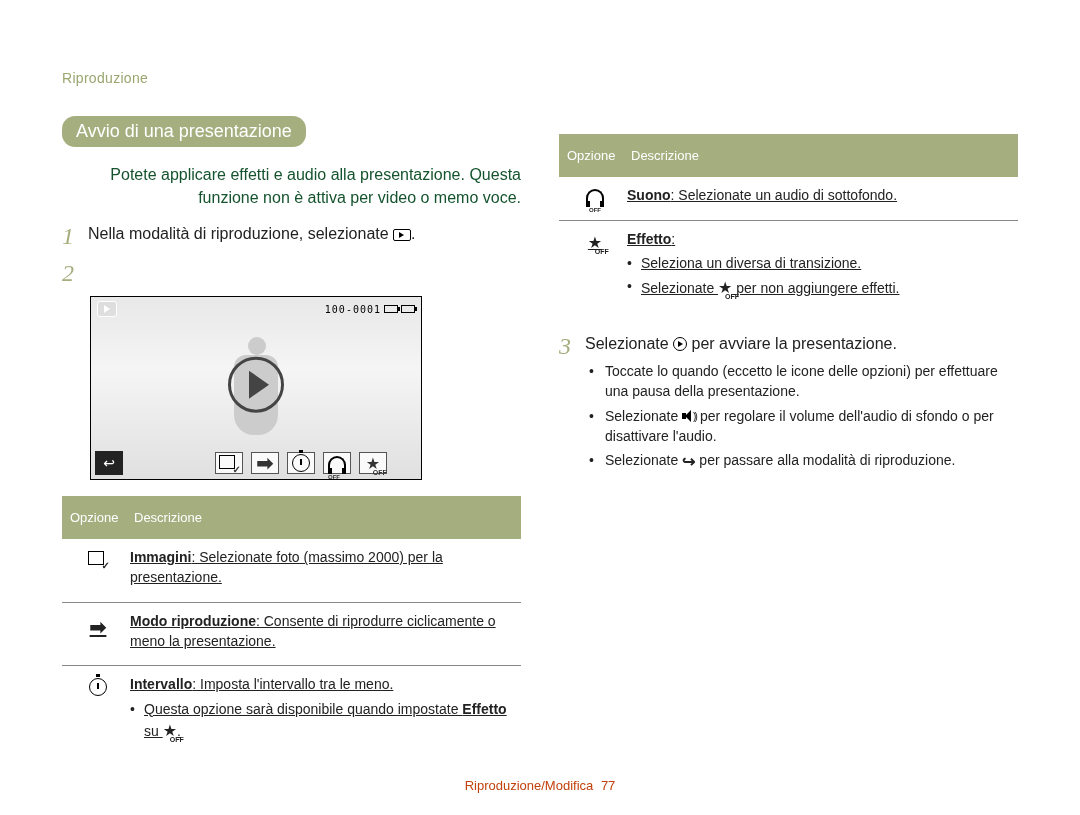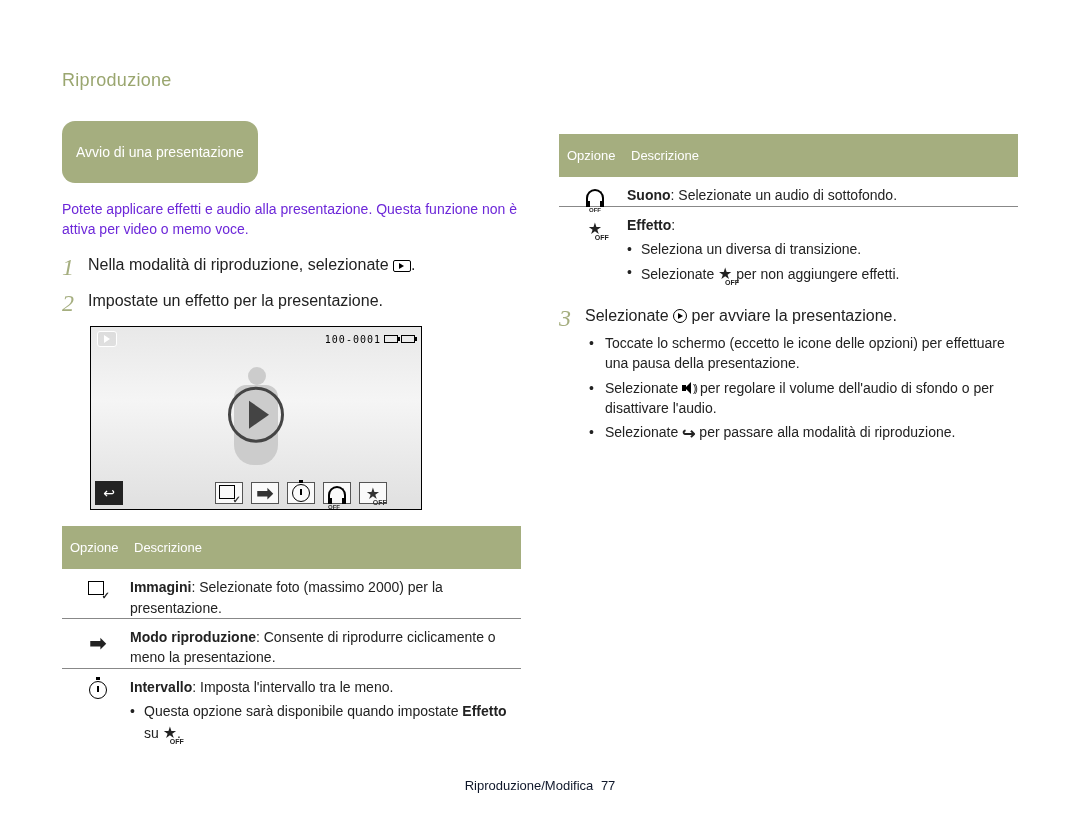--- a/index.html
+++ b/index.html
@@ -19,7 +19,7 @@
   }
   .col { width: 460px; }
   .section-title {
-    font-size: 18px;
+    font-size: 14px;
     color: #9aa66f;
     letter-spacing: 0.3px;
     font-weight: 300;

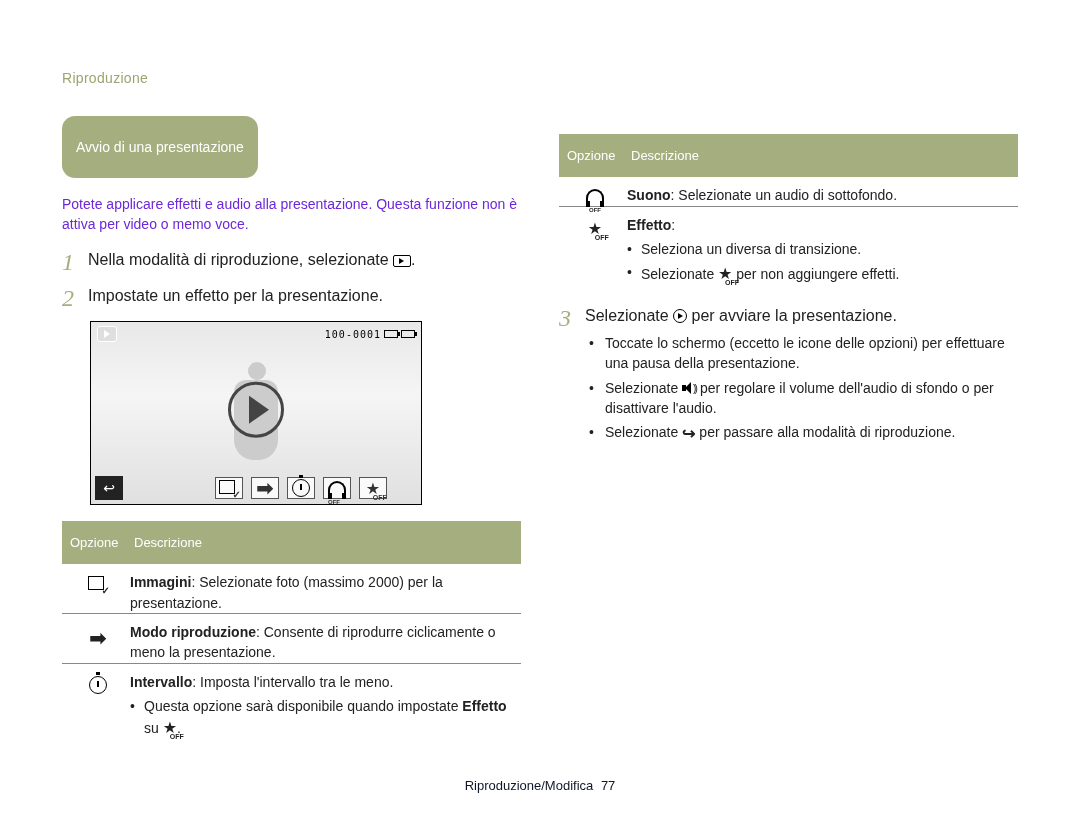--- a/index.html
+++ b/index.html
@@ -29,8 +29,8 @@
     display: inline-block;
     background: #a5ae7f;
     color: #fff;
-    font-size: 14px;
-    padding: 23px 14px;
+    font-size: 18px;
+    padding: 5px 14px;
     border-radius: 13px;
     margin-bottom: 16px;
   }

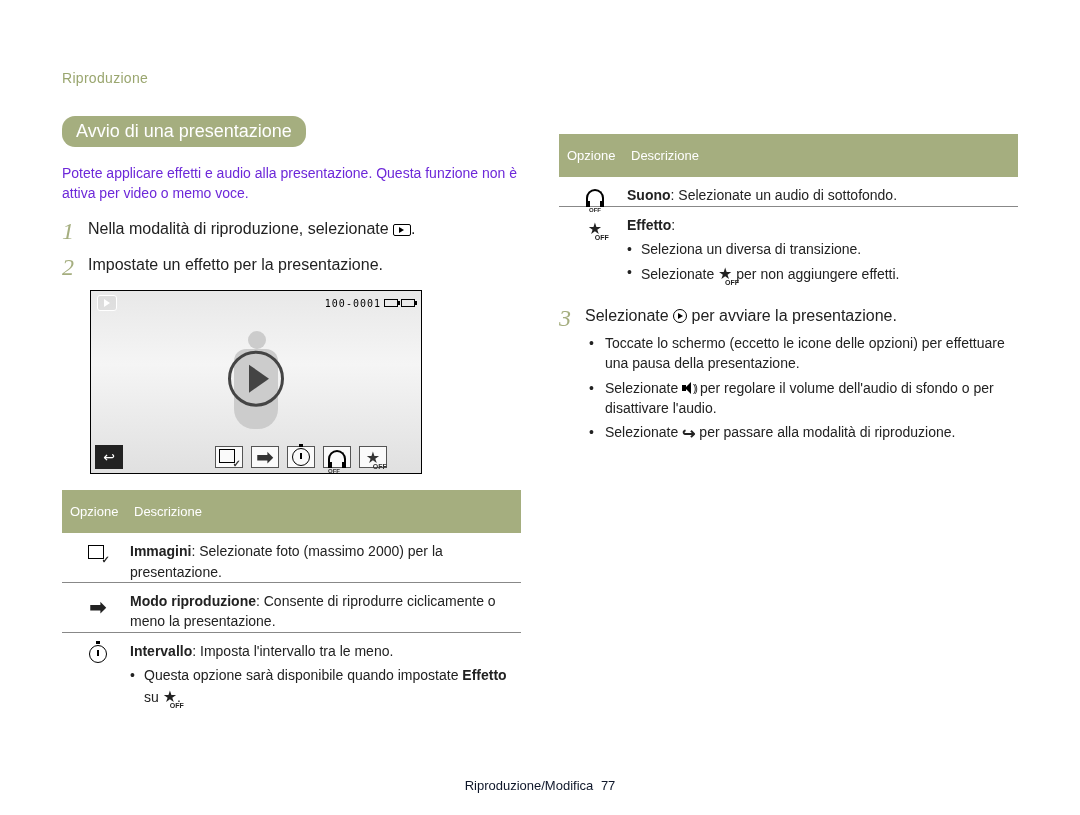--- a/index.html
+++ b/index.html
@@ -34,7 +34,7 @@
     border-radius: 13px;
     margin-bottom: 16px;
   }
-  .para { font-size: 14px; line-height: 1.45; margin-bottom: 14px; color: #6d28d9; }
+  .para { font-size: 16px; line-height: 1.45; margin-bottom: 14px; color: #14532d; text-align: right; }
   .step { display: flex; align-items: flex-start; margin-bottom: 10px; }
   .step .num { color: #a5ae7f; font-size: 24px; font-style: italic; font-family: Georgia, serif; width: 26px; line-height: 1.1; }
   .step .txt { font-size: 16px; line-height: 1.4; flex: 1; }

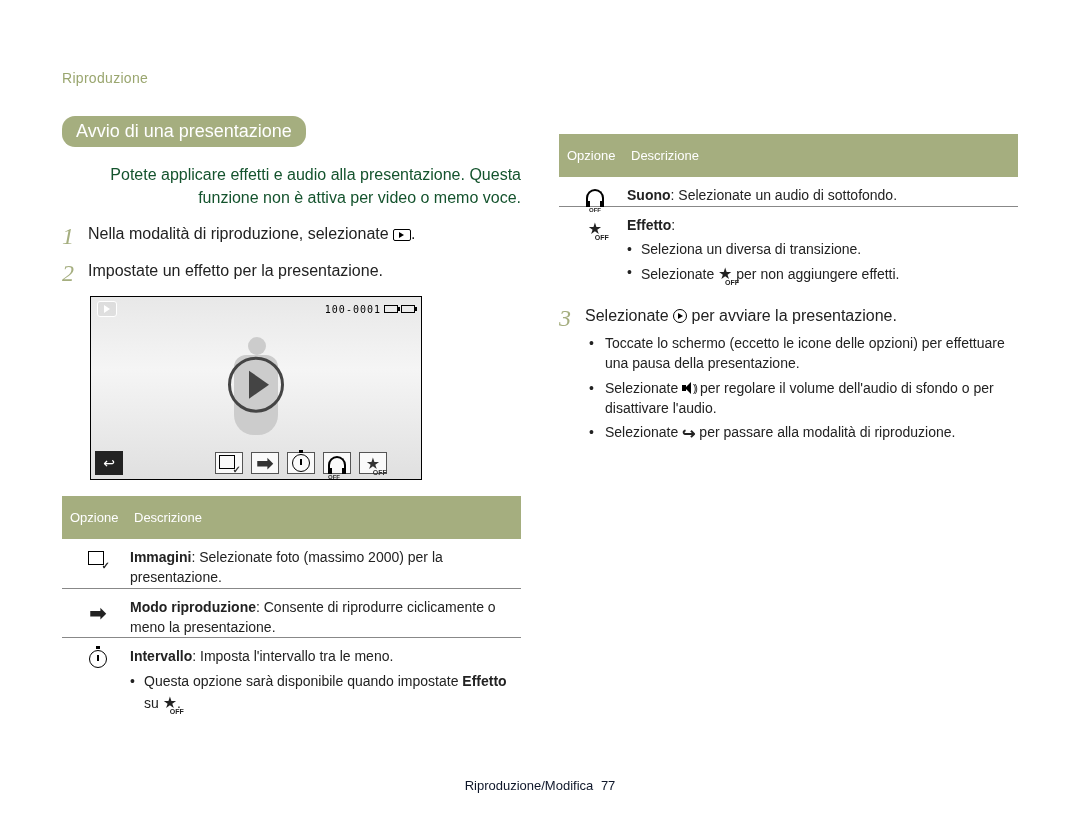--- a/index.html
+++ b/index.html
@@ -76,7 +76,7 @@
   }
   .table-head .c1 { width: 64px; }
   .table-head .c2 { flex: 1; }
-  .trow { display: flex; border-bottom: 1px solid #888; padding: 8px 4px 0 4px; }
+  .trow { display: flex; border-bottom: 1px solid #888; padding: 8px 4px 14px 4px; text-decoration: underline; }
   .trow:last-child { border-bottom: none; }
   .trow .c1 { width: 64px; display:flex; align-items:flex-start; justify-content:center; padding-top:4px;}
   .trow .c2 { flex: 1; font-size: 14px; line-height: 1.45; }

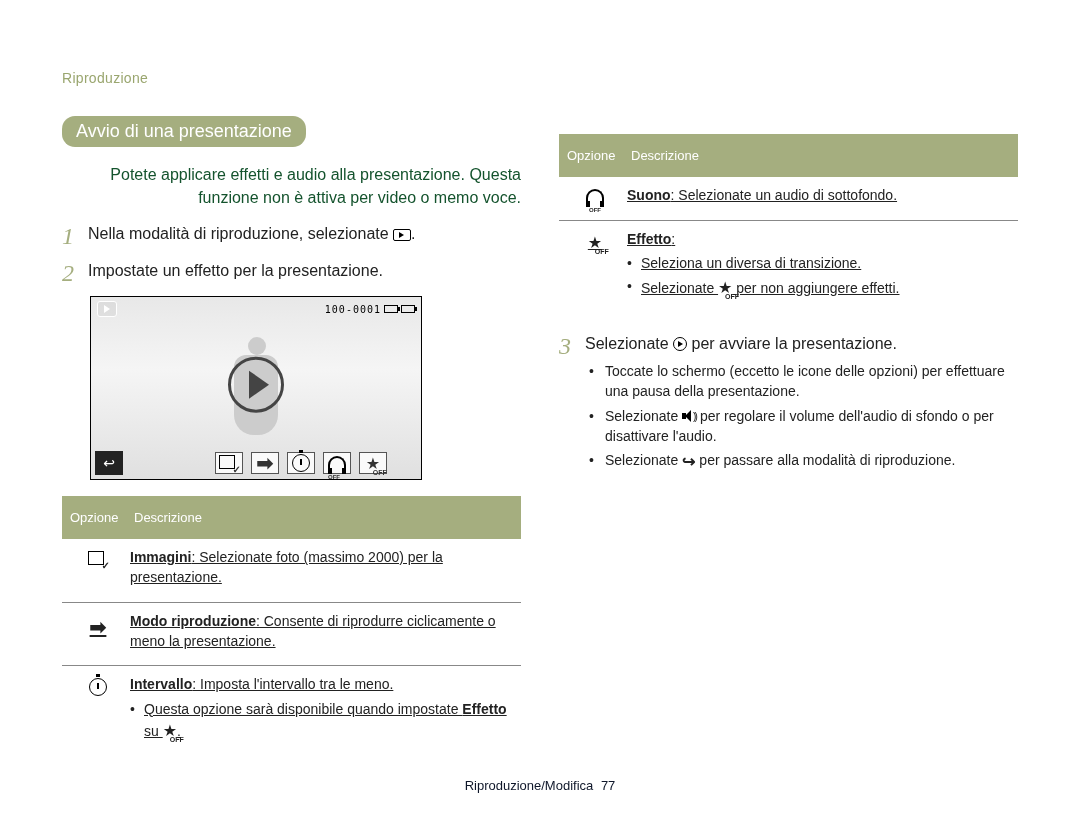--- a/index.html
+++ b/index.html
@@ -132,7 +132,6 @@
 
     <div class="step">
       <div class="num">2</div>
-      <div class="txt">Impostate un effetto per la presentazione.</div>
     </div>
 
     

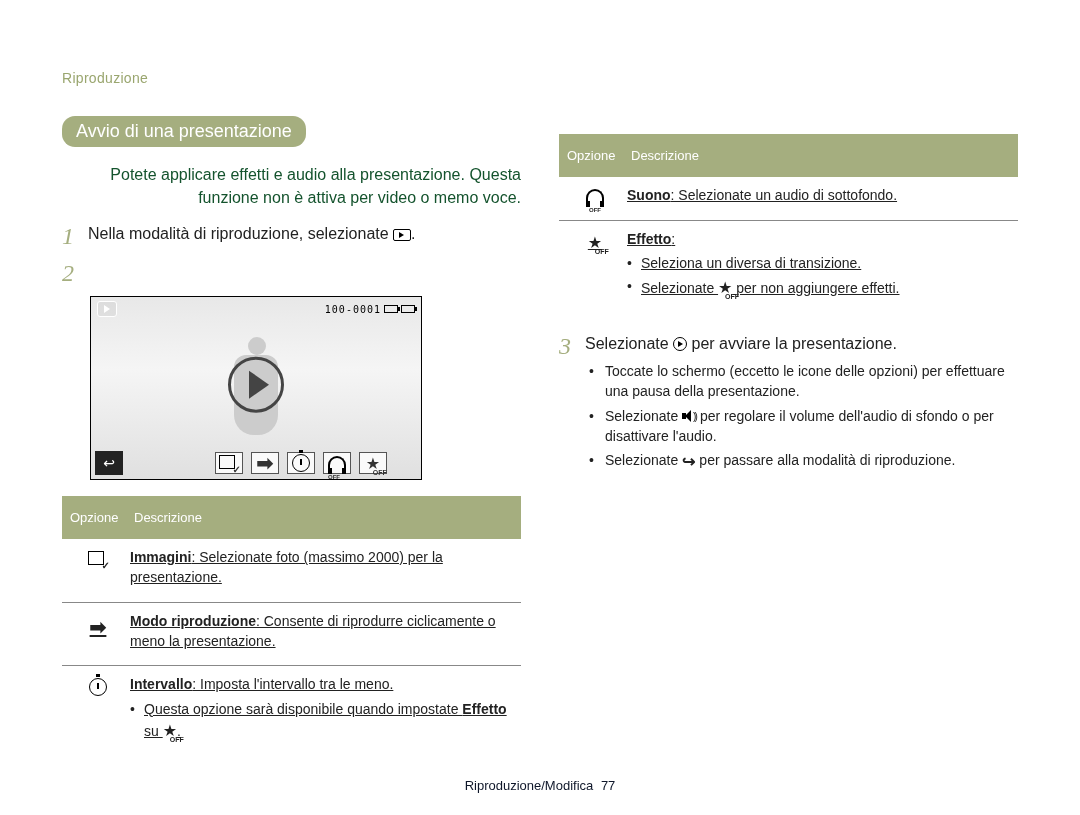--- a/index.html
+++ b/index.html
@@ -253,7 +253,7 @@
           <span>Selezionate </span><span class="icon-play-circle"></span><span> per avviare la presentazione.</span>
         </div>
         <ul class="bullets">
-          <li>Toccate lo schermo (eccetto le icone delle opzioni) per effettuare una pausa della presentazione.</li>
+          <li>Toccate lo quando (eccetto le icone delle opzioni) per effettuare una pausa della presentazione.</li>
           <li>
             <span>Selezionate </span><span class="icon-speaker"><span class="sound-waves">))</span></span> <span> per regolare il volume dell'audio di sfondo o per disattivare l'audio.</span>
           </li>

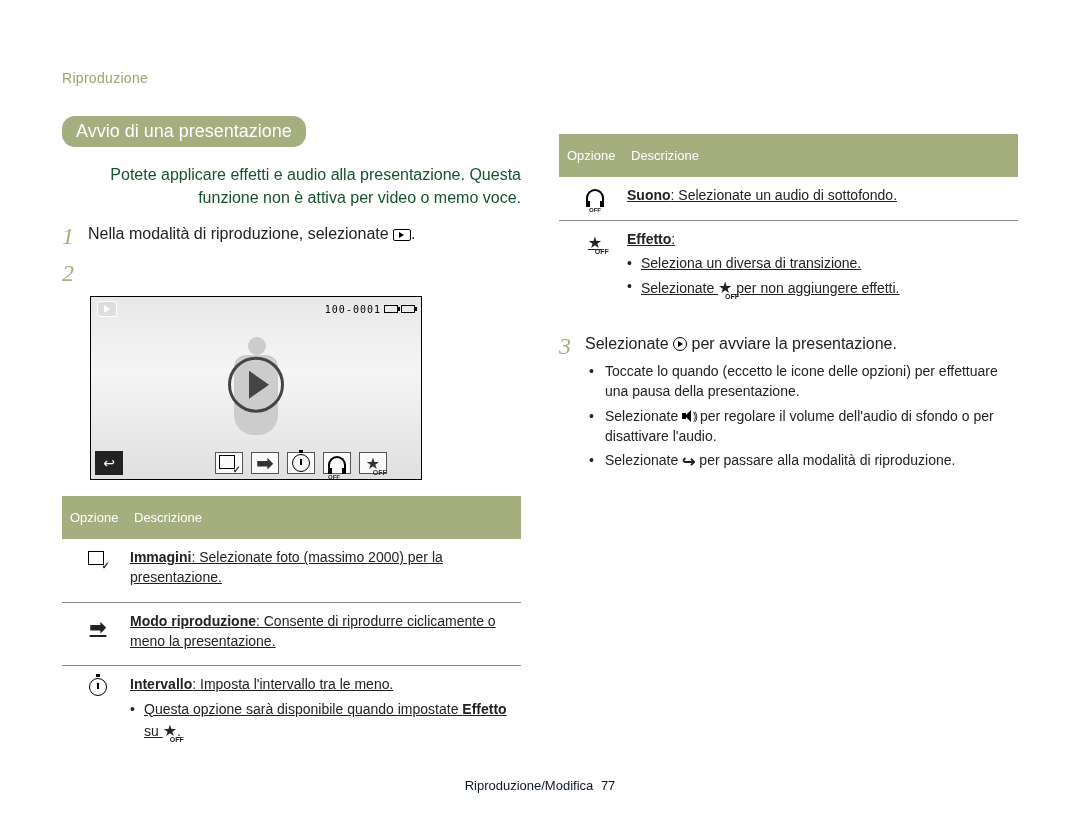--- a/index.html
+++ b/index.html
@@ -107,7 +107,7 @@
   .icon-speaker::after { content:""; position:absolute; left:3px; top:0; border-right:6px solid #000; border-top:6px solid transparent; border-bottom:6px solid transparent;}
   .sound-waves { position:absolute; left:11px; top:0; font-size:10px; letter-spacing:-2px;}
   .icon-return { font-size:16px; font-weight:bold; display:inline-block; transform:scaleX(-1); vertical-align:-2px;}
-  .footer { position:absolute; bottom:22px; left:0; right:0; text-align:center; font-size:13px; color:#0f172a;}
+  .footer { position:absolute; bottom:22px; left:0; right:0; text-align:center; font-size:13px; color:#c2410c;}
   .footer .pn { margin-left:4px;}
   .col-right { padding-top: 64px; }
 </style>

